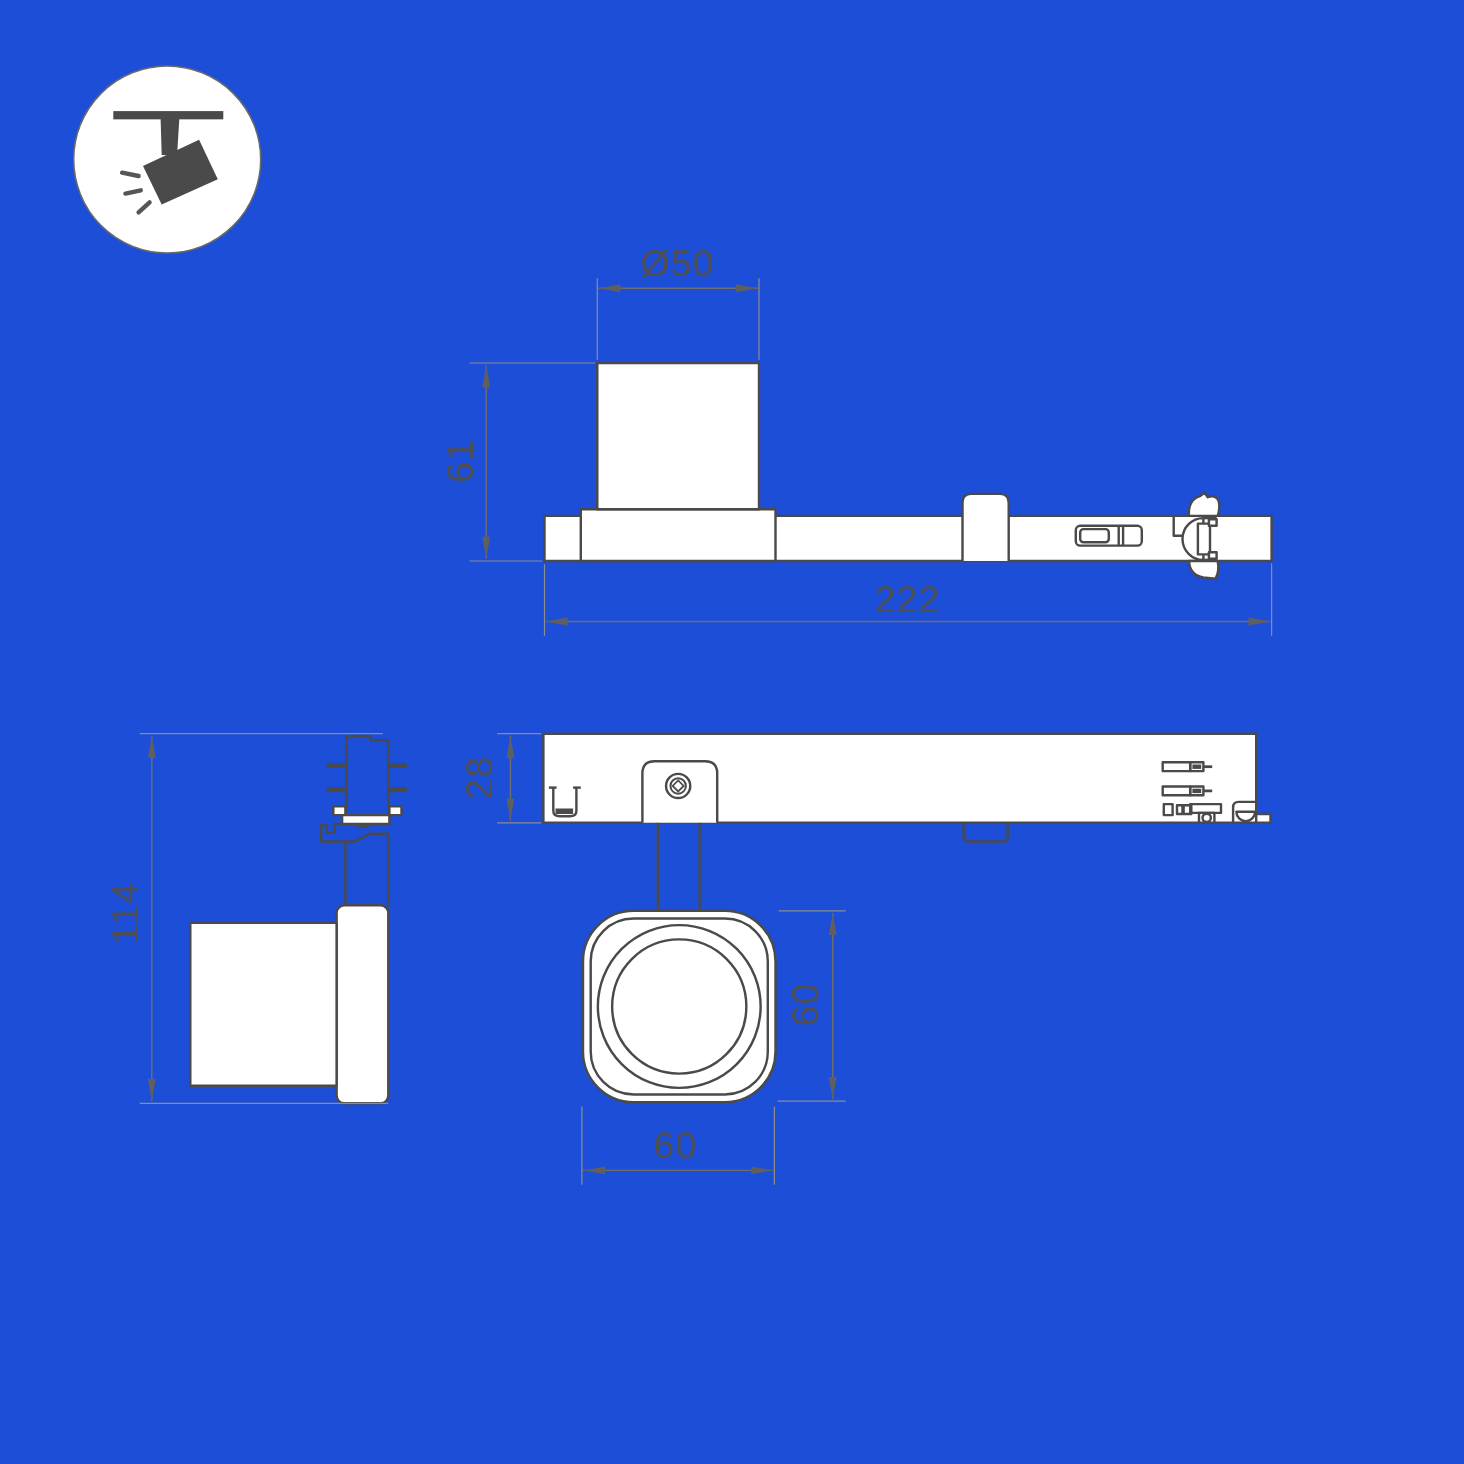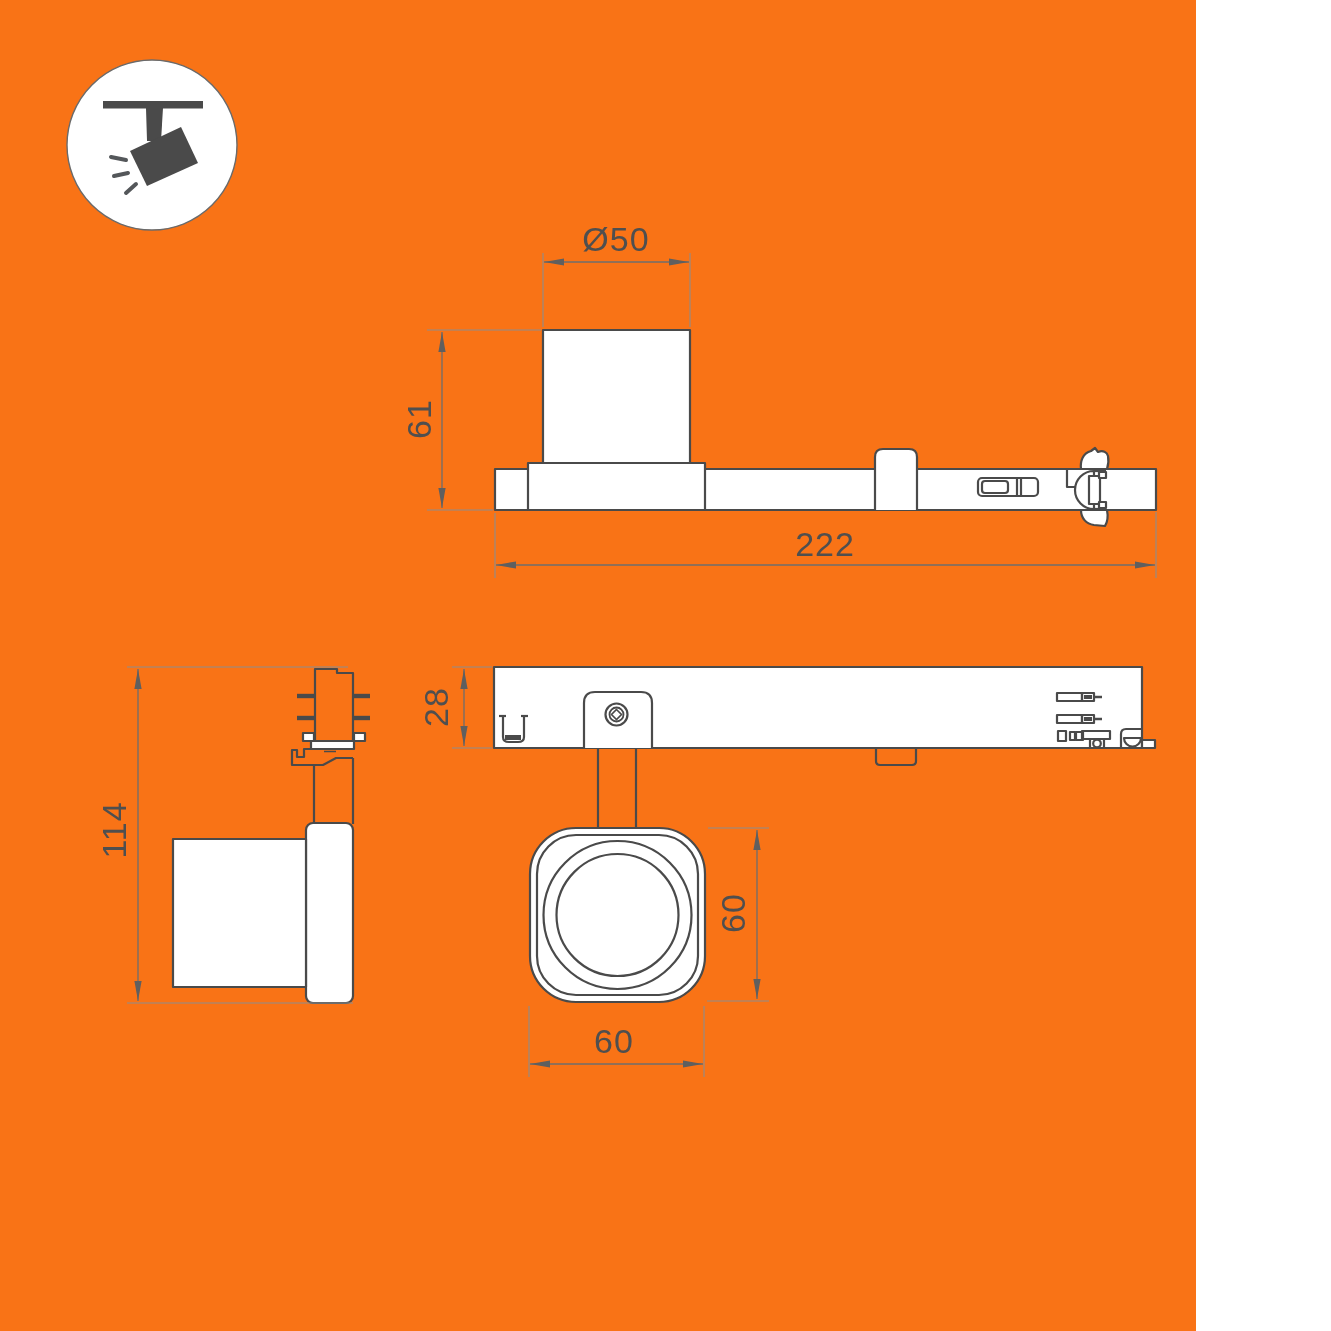--- a/index.html
+++ b/index.html
@@ -3,7 +3,7 @@
 <meta charset="utf-8">
 <style>
   html,body{margin:0;padding:0;background:#ffffff;}
-  .stage{position:relative;width:1196px;height:1331px;background:#f97316;overflow:hidden;
+  .stage{position:relative;width:1331px;height:1331px;background:#1d4ed8;overflow:hidden;
          font-family:"Liberation Sans","DejaVu Sans",sans-serif;}
   svg{position:absolute;left:0;top:0;}
   .obj{stroke:#4a4a4a;stroke-width:2.2;fill:none;stroke-linejoin:round;}

